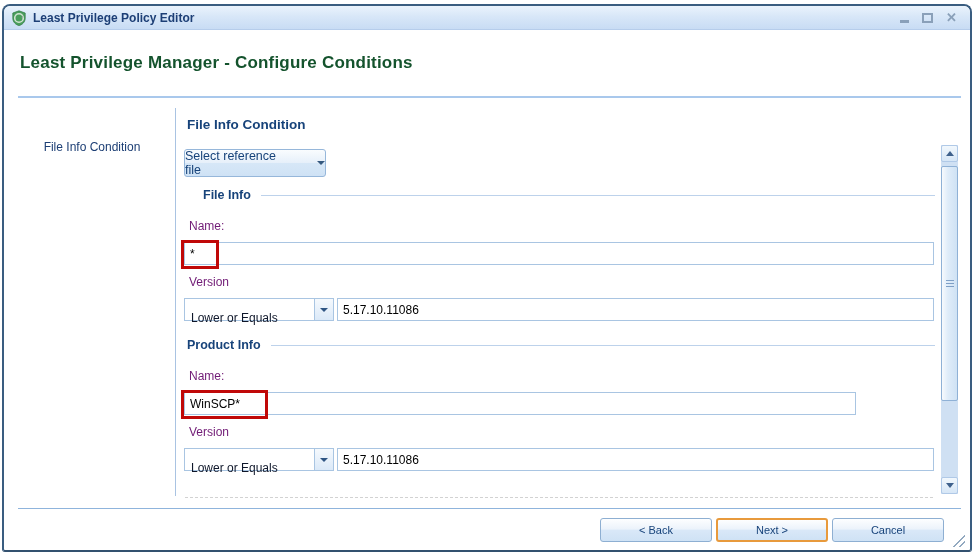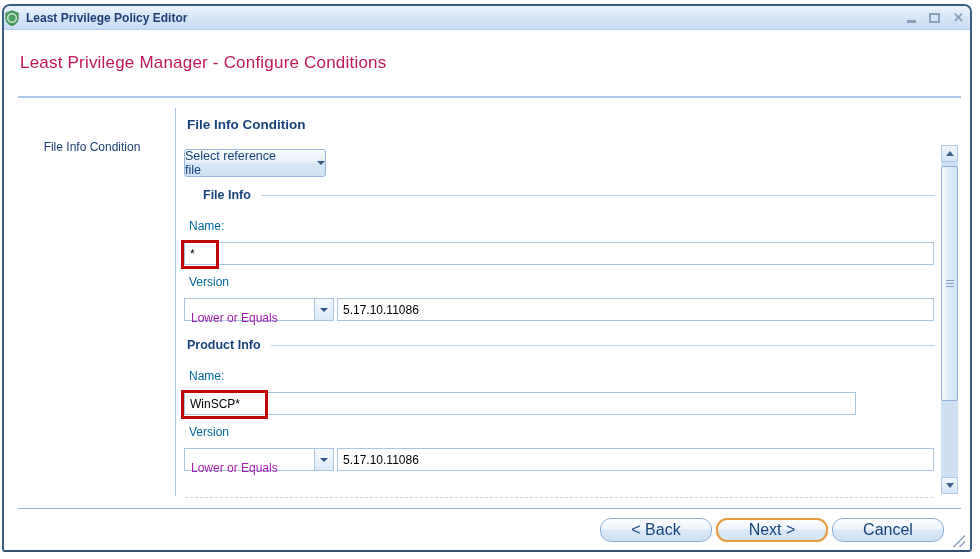--- a/index.html
+++ b/index.html
@@ -27,7 +27,7 @@
     border-bottom: 1px solid #b6cdeb;
     border-radius: 6px 6px 0 0;
     display: flex; align-items: center;
-    padding: 0 0;
+    padding: 0 7px;
   }
   .app-icon { width: 16px; height: 16px; flex: 0 0 16px; }
   .title-text {

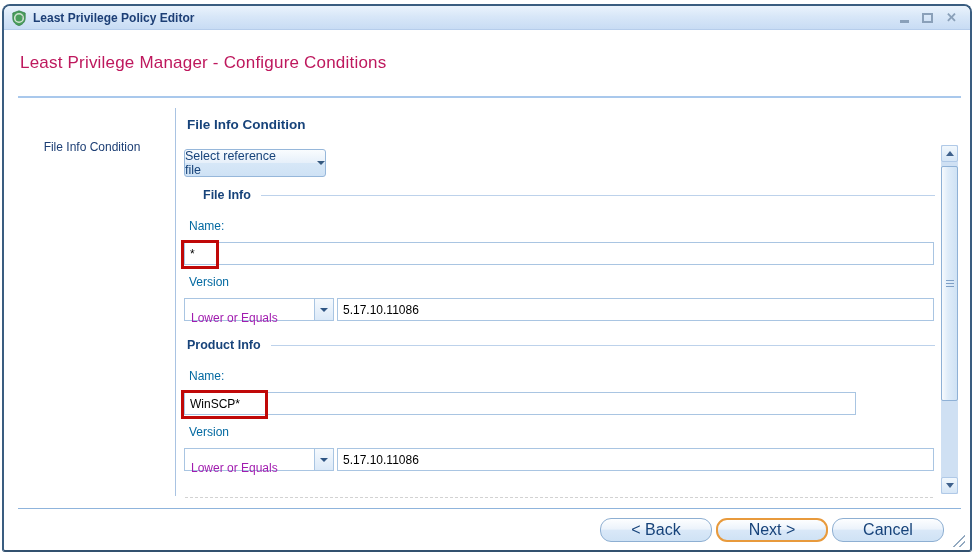--- a/index.html
+++ b/index.html
@@ -41,7 +41,7 @@
   
   .page-title {
     position: absolute; left: 16px; top: 47px;
-    font-size: 17px; font-weight: normal; color: #be185d;
+    font-size: 17px; font-weight: bold; color: #14532d;
     letter-spacing: .2px;
   }
   .hr-top {

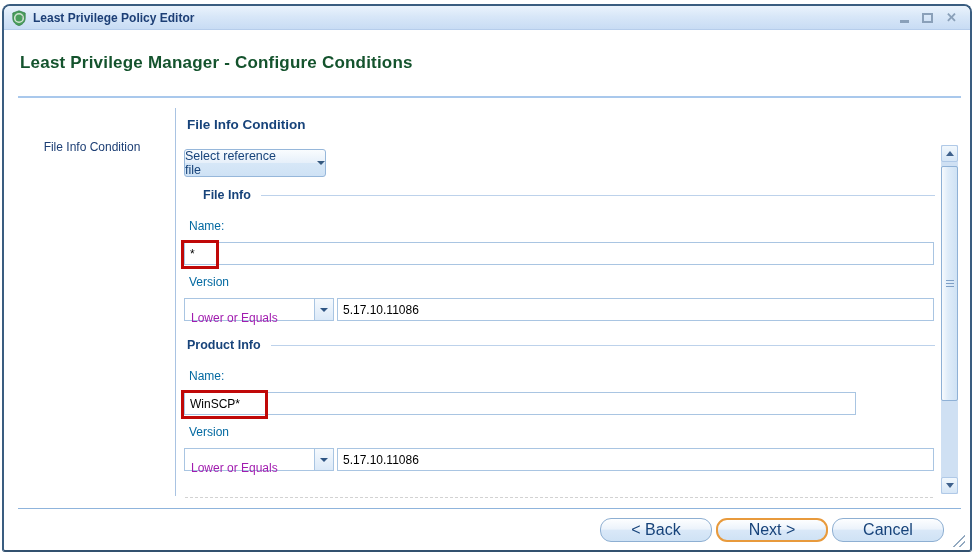--- a/index.html
+++ b/index.html
@@ -87,7 +87,7 @@
   .sec-title { font-size: 12.5px; font-weight: bold; color: #17437a; white-space: nowrap; }
   .sec-line { flex: 1; height: 1px; background: #bdd2eb; margin-top: 1px; }
 
-  .lbl { position: absolute; font-size: 12px; color: #0369a1; }
+  .lbl { position: absolute; font-size: 12px; color: #701a75; }
   .lbl-name1    { left: 185px; top: 213px; }
   .lbl-version1 { left: 185px; top: 269px; }
   .lbl-name2    { left: 185px; top: 363px; }

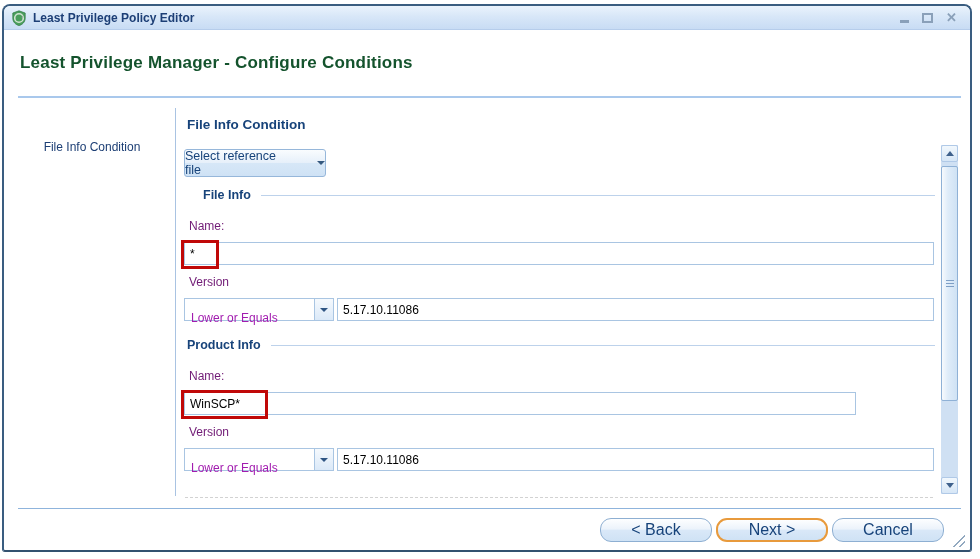--- a/index.html
+++ b/index.html
@@ -111,7 +111,7 @@
   }
   .combo1 { left: 180px; top: 292px; }
   .combo2 { left: 180px; top: 442px; }
-  .combo-text { flex: 1; padding: 0 6px; font-size: 12px; color: #a21caf; white-space: nowrap; margin-top: 17px; }
+  .combo-text { flex: 1; padding: 0 6px; font-size: 12px; color: #0f172a; white-space: nowrap; margin-top: 17px; }
   .combo-btn {
     width: 19px; align-self: stretch;
     border-left: 1px solid #a9c5e2;

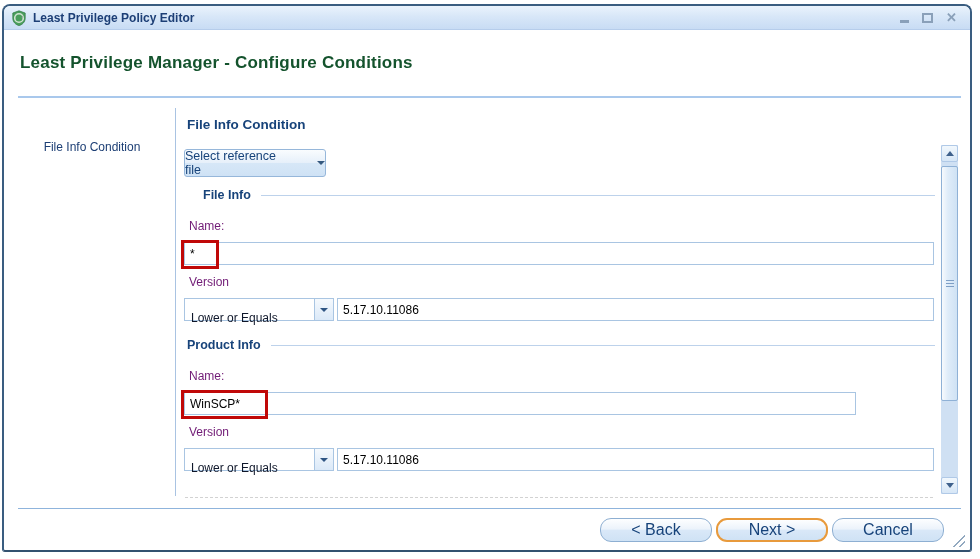--- a/index.html
+++ b/index.html
@@ -171,9 +171,9 @@
   .btn {
     position: absolute; top: 512px; height: 24px; width: 112px;
     background: linear-gradient(#fdfeff 0%, #ecf3fb 45%, #d9e8f8 52%, #cfe2f5 100%);
-    border: 1px solid #8eafd2; border-radius: 11px;
+    border: 1px solid #8eafd2; border-radius: 3px;
     font-family: "Liberation Sans", sans-serif;
-    font-size: 16px; color: #17437a;
+    font-size: 11px; color: #17437a;
     cursor: default;
   }
   .btn-back   { left: 596px; }

